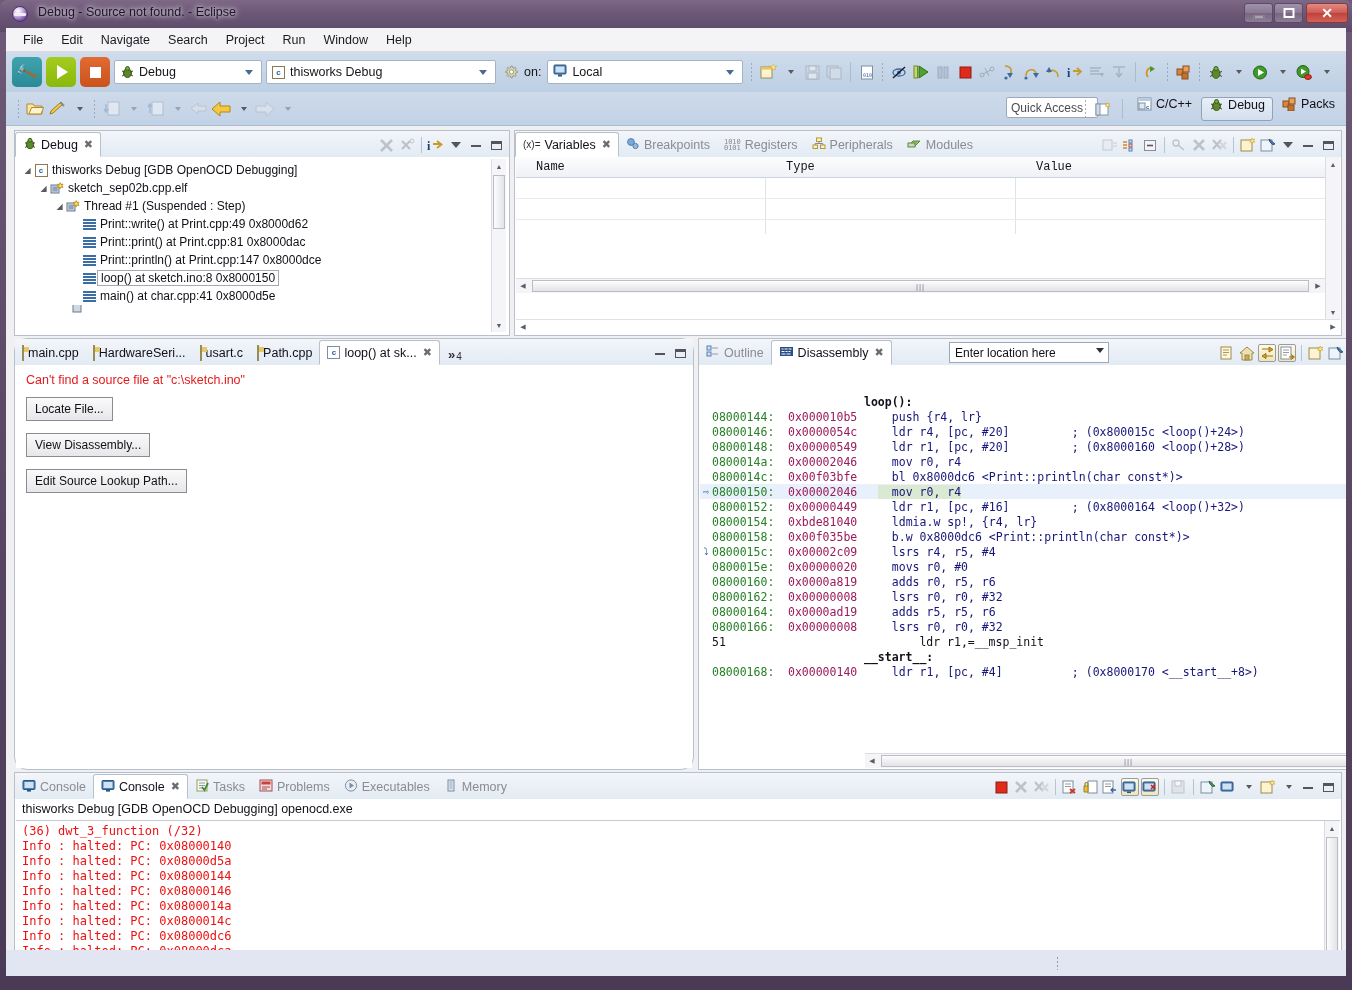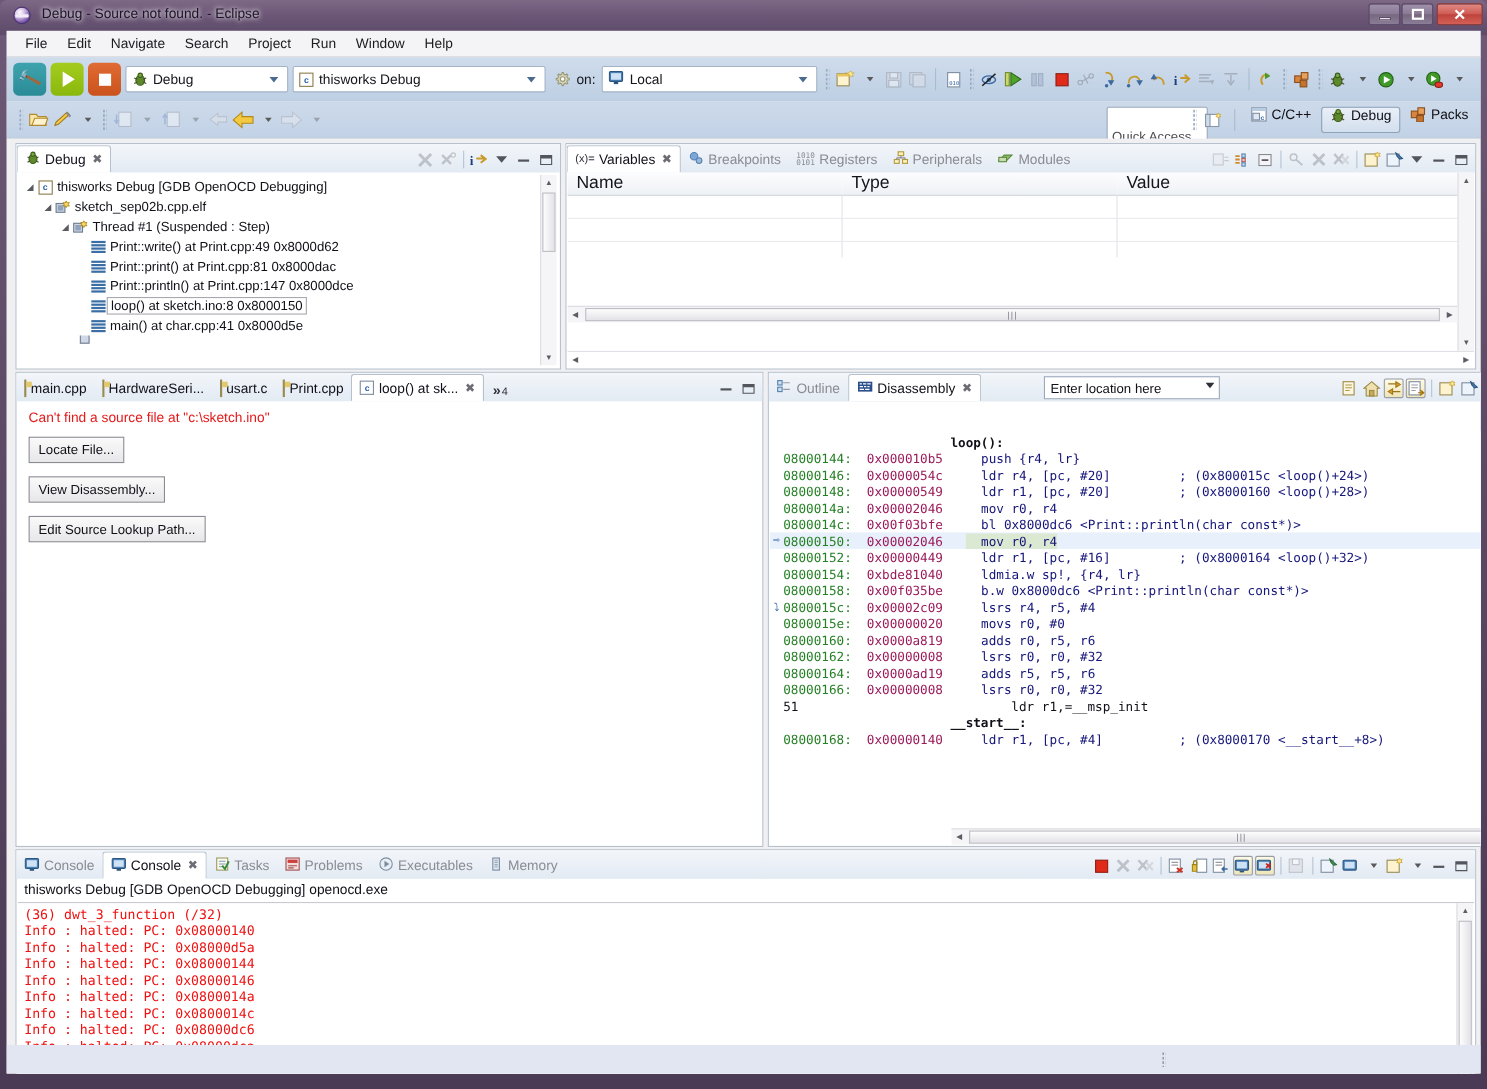--- a/index.html
+++ b/index.html
@@ -118,7 +118,7 @@
   #quick-access {
     position:absolute; right: 248px; top: 5px; width: 92px; height: 21px;
     background:#fff; border:1px solid #9aa9bb; border-radius:2px;
-    font-size:12px; color:#4a4a50; padding: 19px 4px; white-space:nowrap;
+    font-size:12px; color:#4a4a50; padding: 3px 4px; white-space:nowrap;
   }
   .persp-btn {
     height:24px; display:flex;align-items:flex-start; gap:4px; padding: 0 7px;

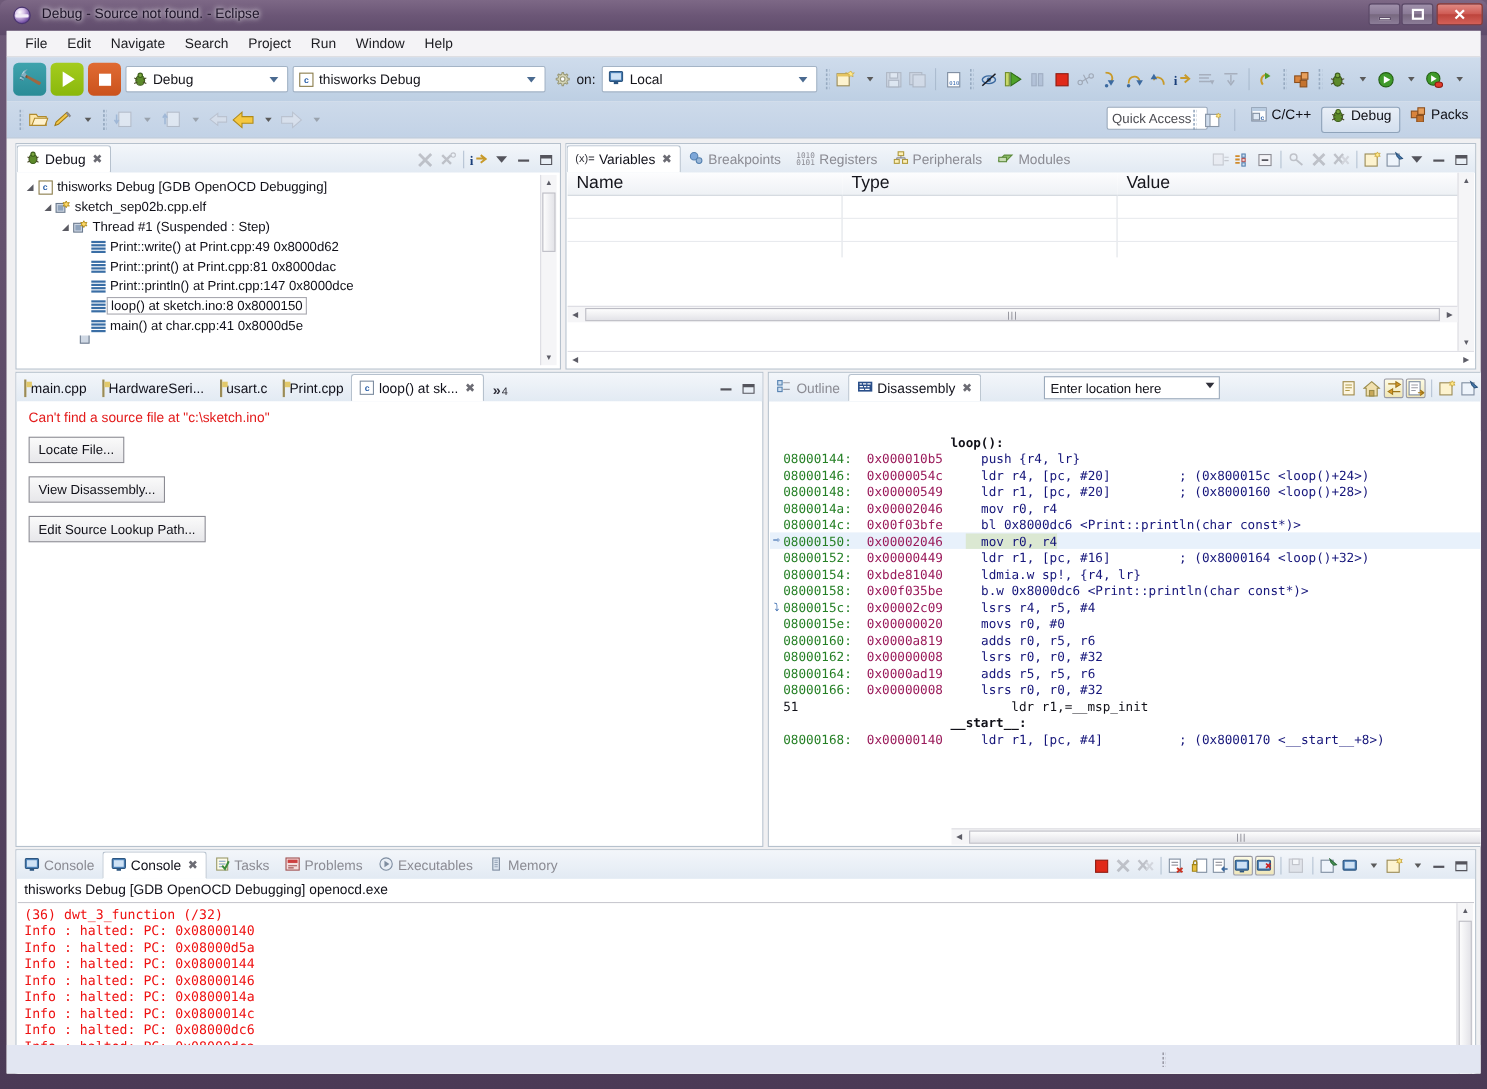--- a/index.html
+++ b/index.html
@@ -175,8 +175,8 @@
   .col-head {
     position:absolute; top:26px; height:21px;
     background:linear-gradient(180deg,#fdfdfe 0%, #eef1f5 100%);
-    border-bottom:1px solid #ccd3da; font-size:16px; color:#15151c;
-    display:flex; align-items:center; padding-left:8px;
+    border-bottom:1px solid #ccd3da; font-size:12px; color:#15151c;
+    display:flex; align-items:center; padding-left:20px;font-family:Liberation Mono, monospace;
   }
 
   

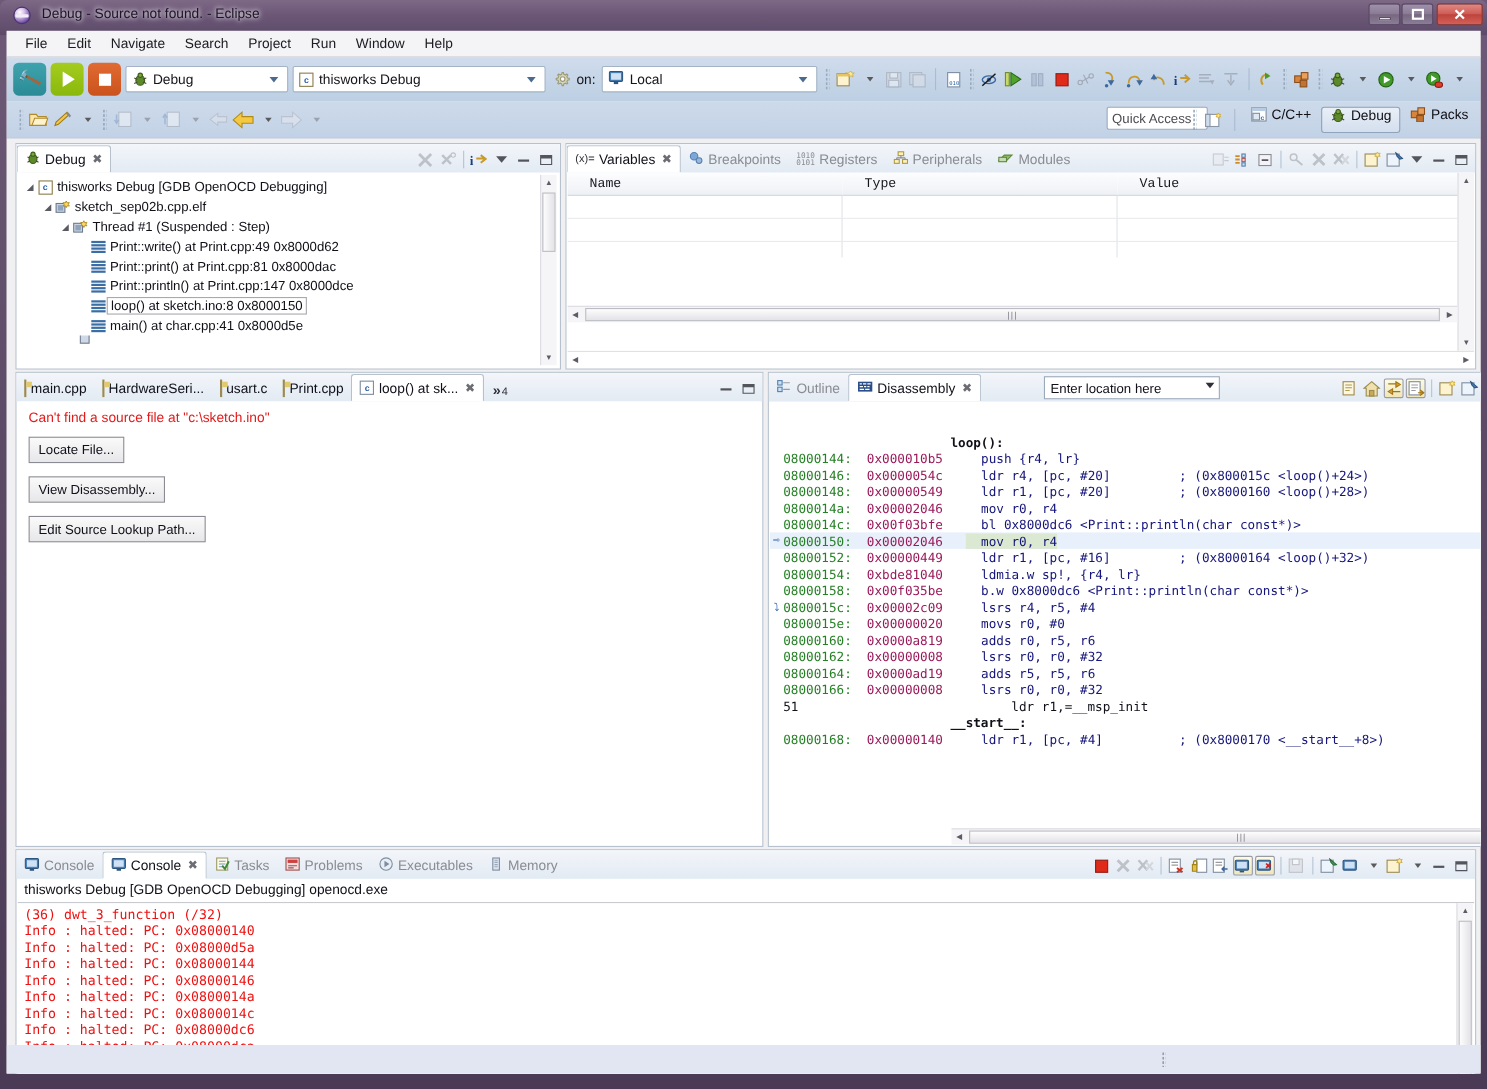--- a/index.html
+++ b/index.html
@@ -180,7 +180,7 @@
   }
 
   
-  #editor-panel { left:8px; top:212px; width:680px; height:432px; }
+  #editor-panel { left:8px; top:212px; width:680px; height:432px;border-radius:13px; }
   .etab {
     display:flex;align-items:center;gap:4px;height:24px;padding:0 7px;
     font-size:12.5px;color:#10101a;white-space:nowrap;cursor:pointer;

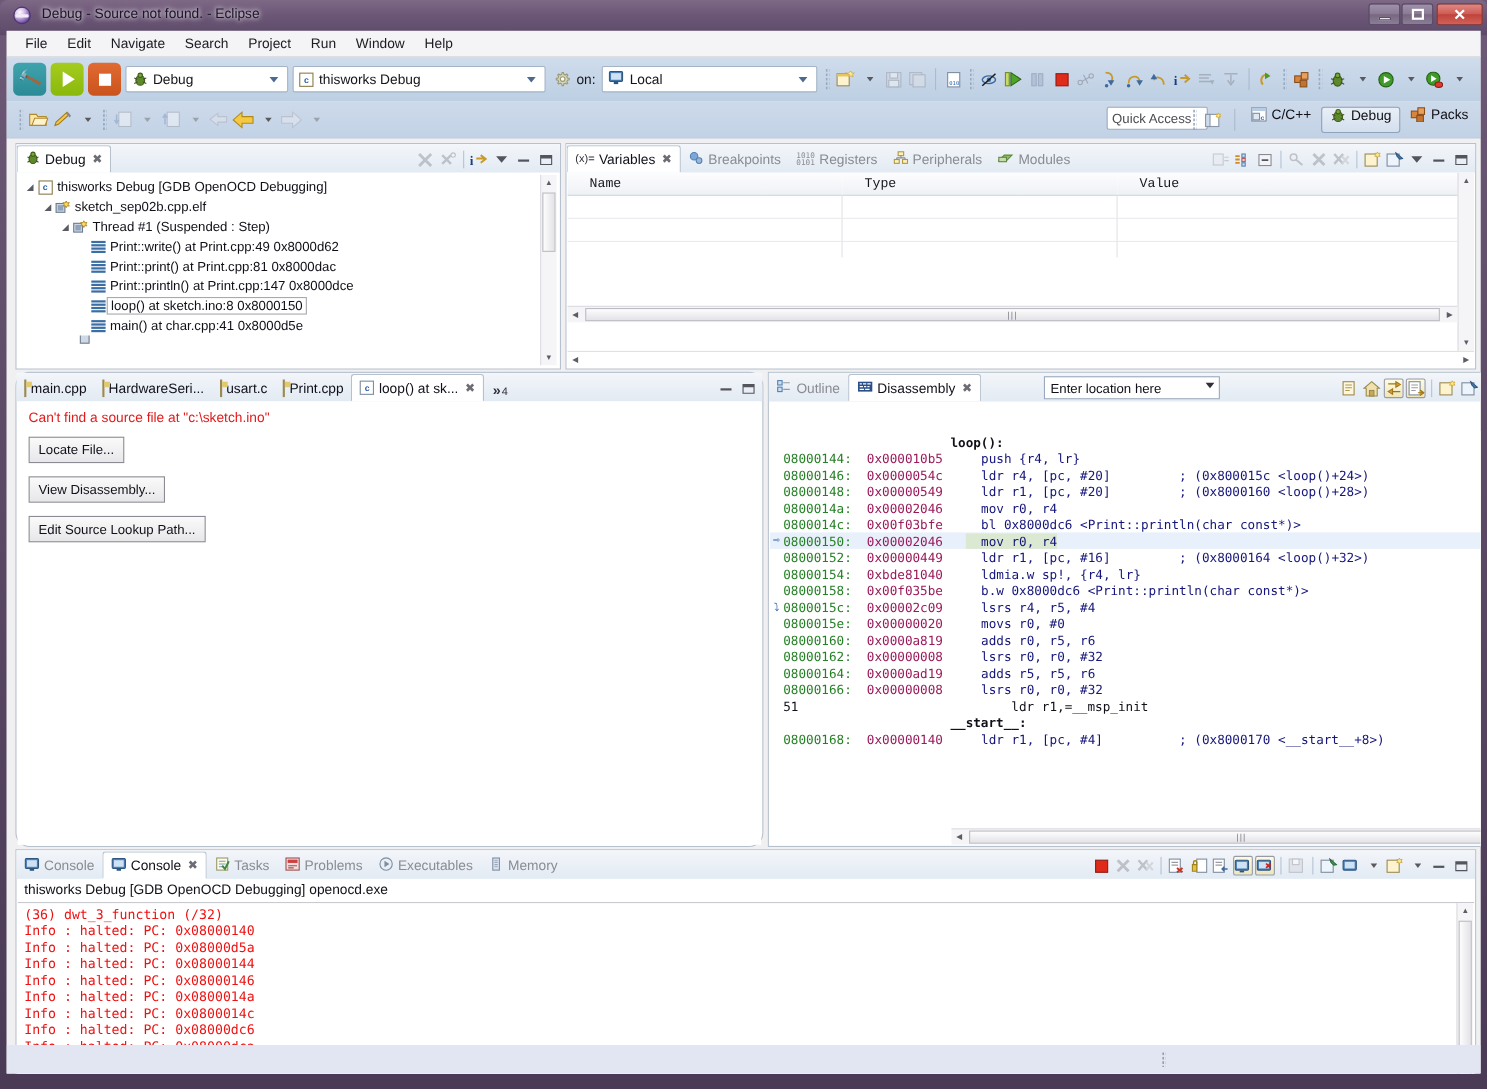--- a/index.html
+++ b/index.html
@@ -877,7 +877,7 @@
               </div>
               <div class="etab">
                 <span><span class="ico-file"></span></span>
-                <span>Print.cpp</span>
+                <span>Path.cpp</span>
               </div>
               <div class="etab active">
                 <span>

